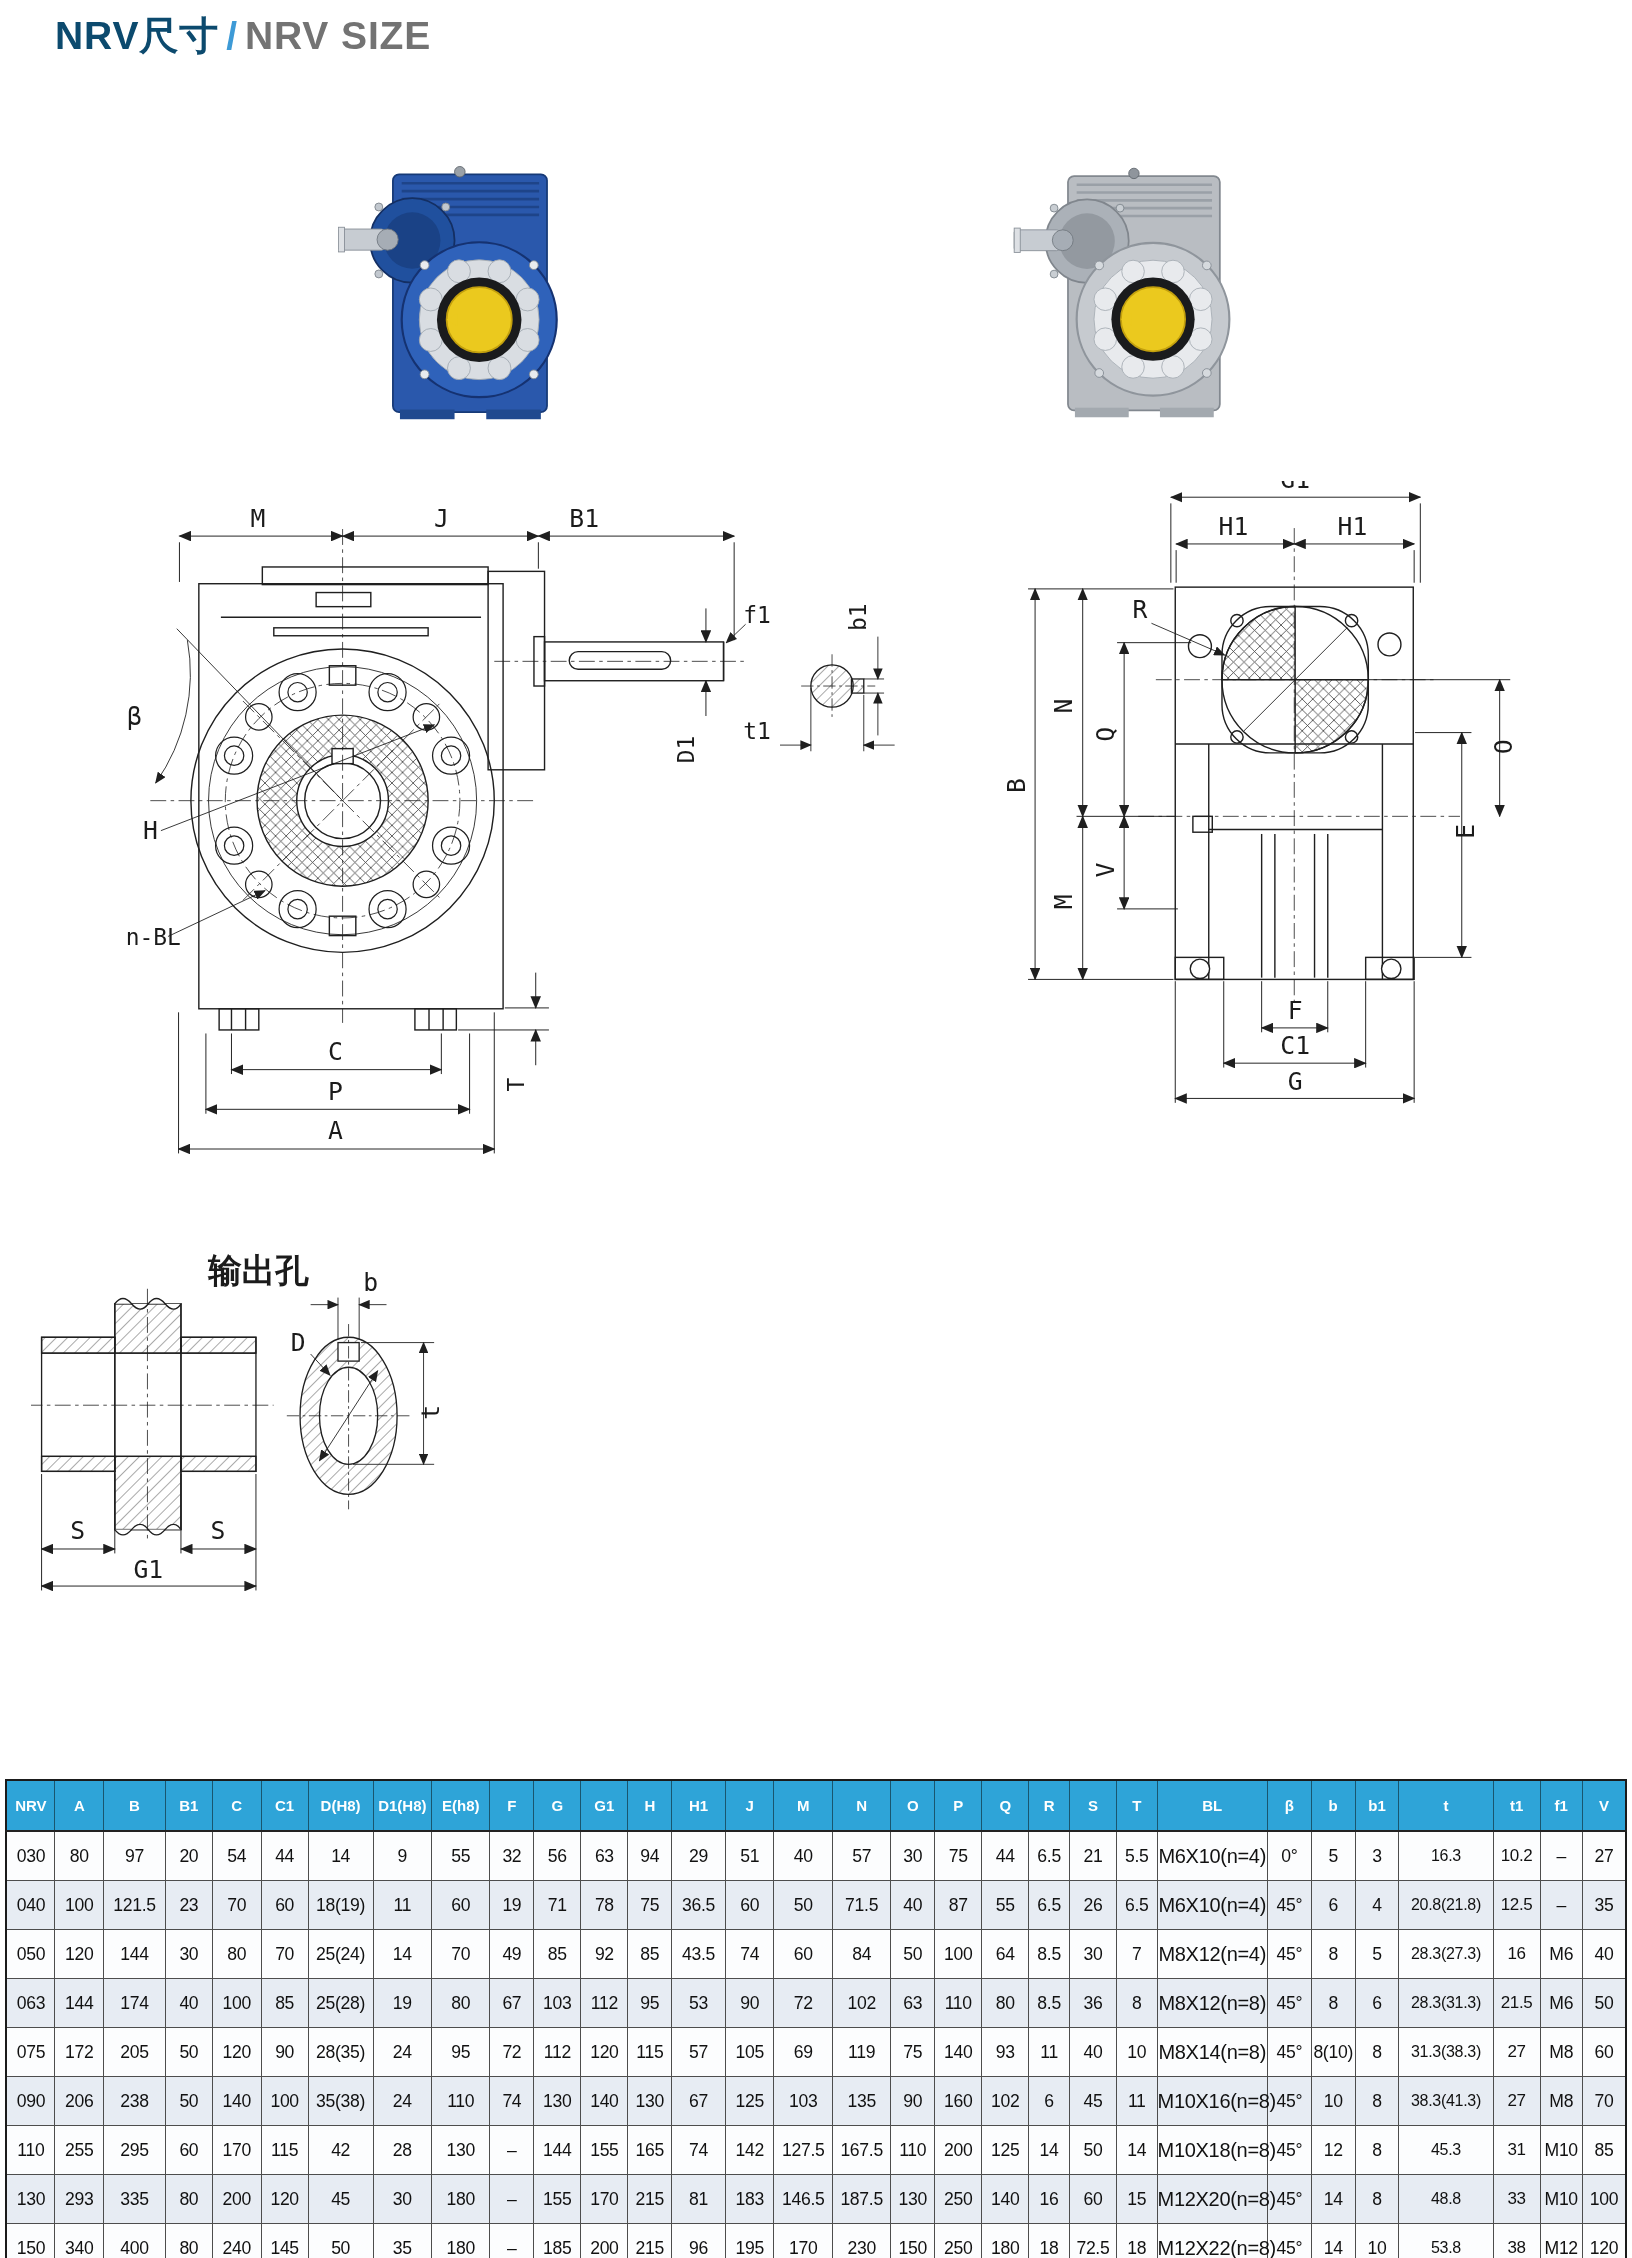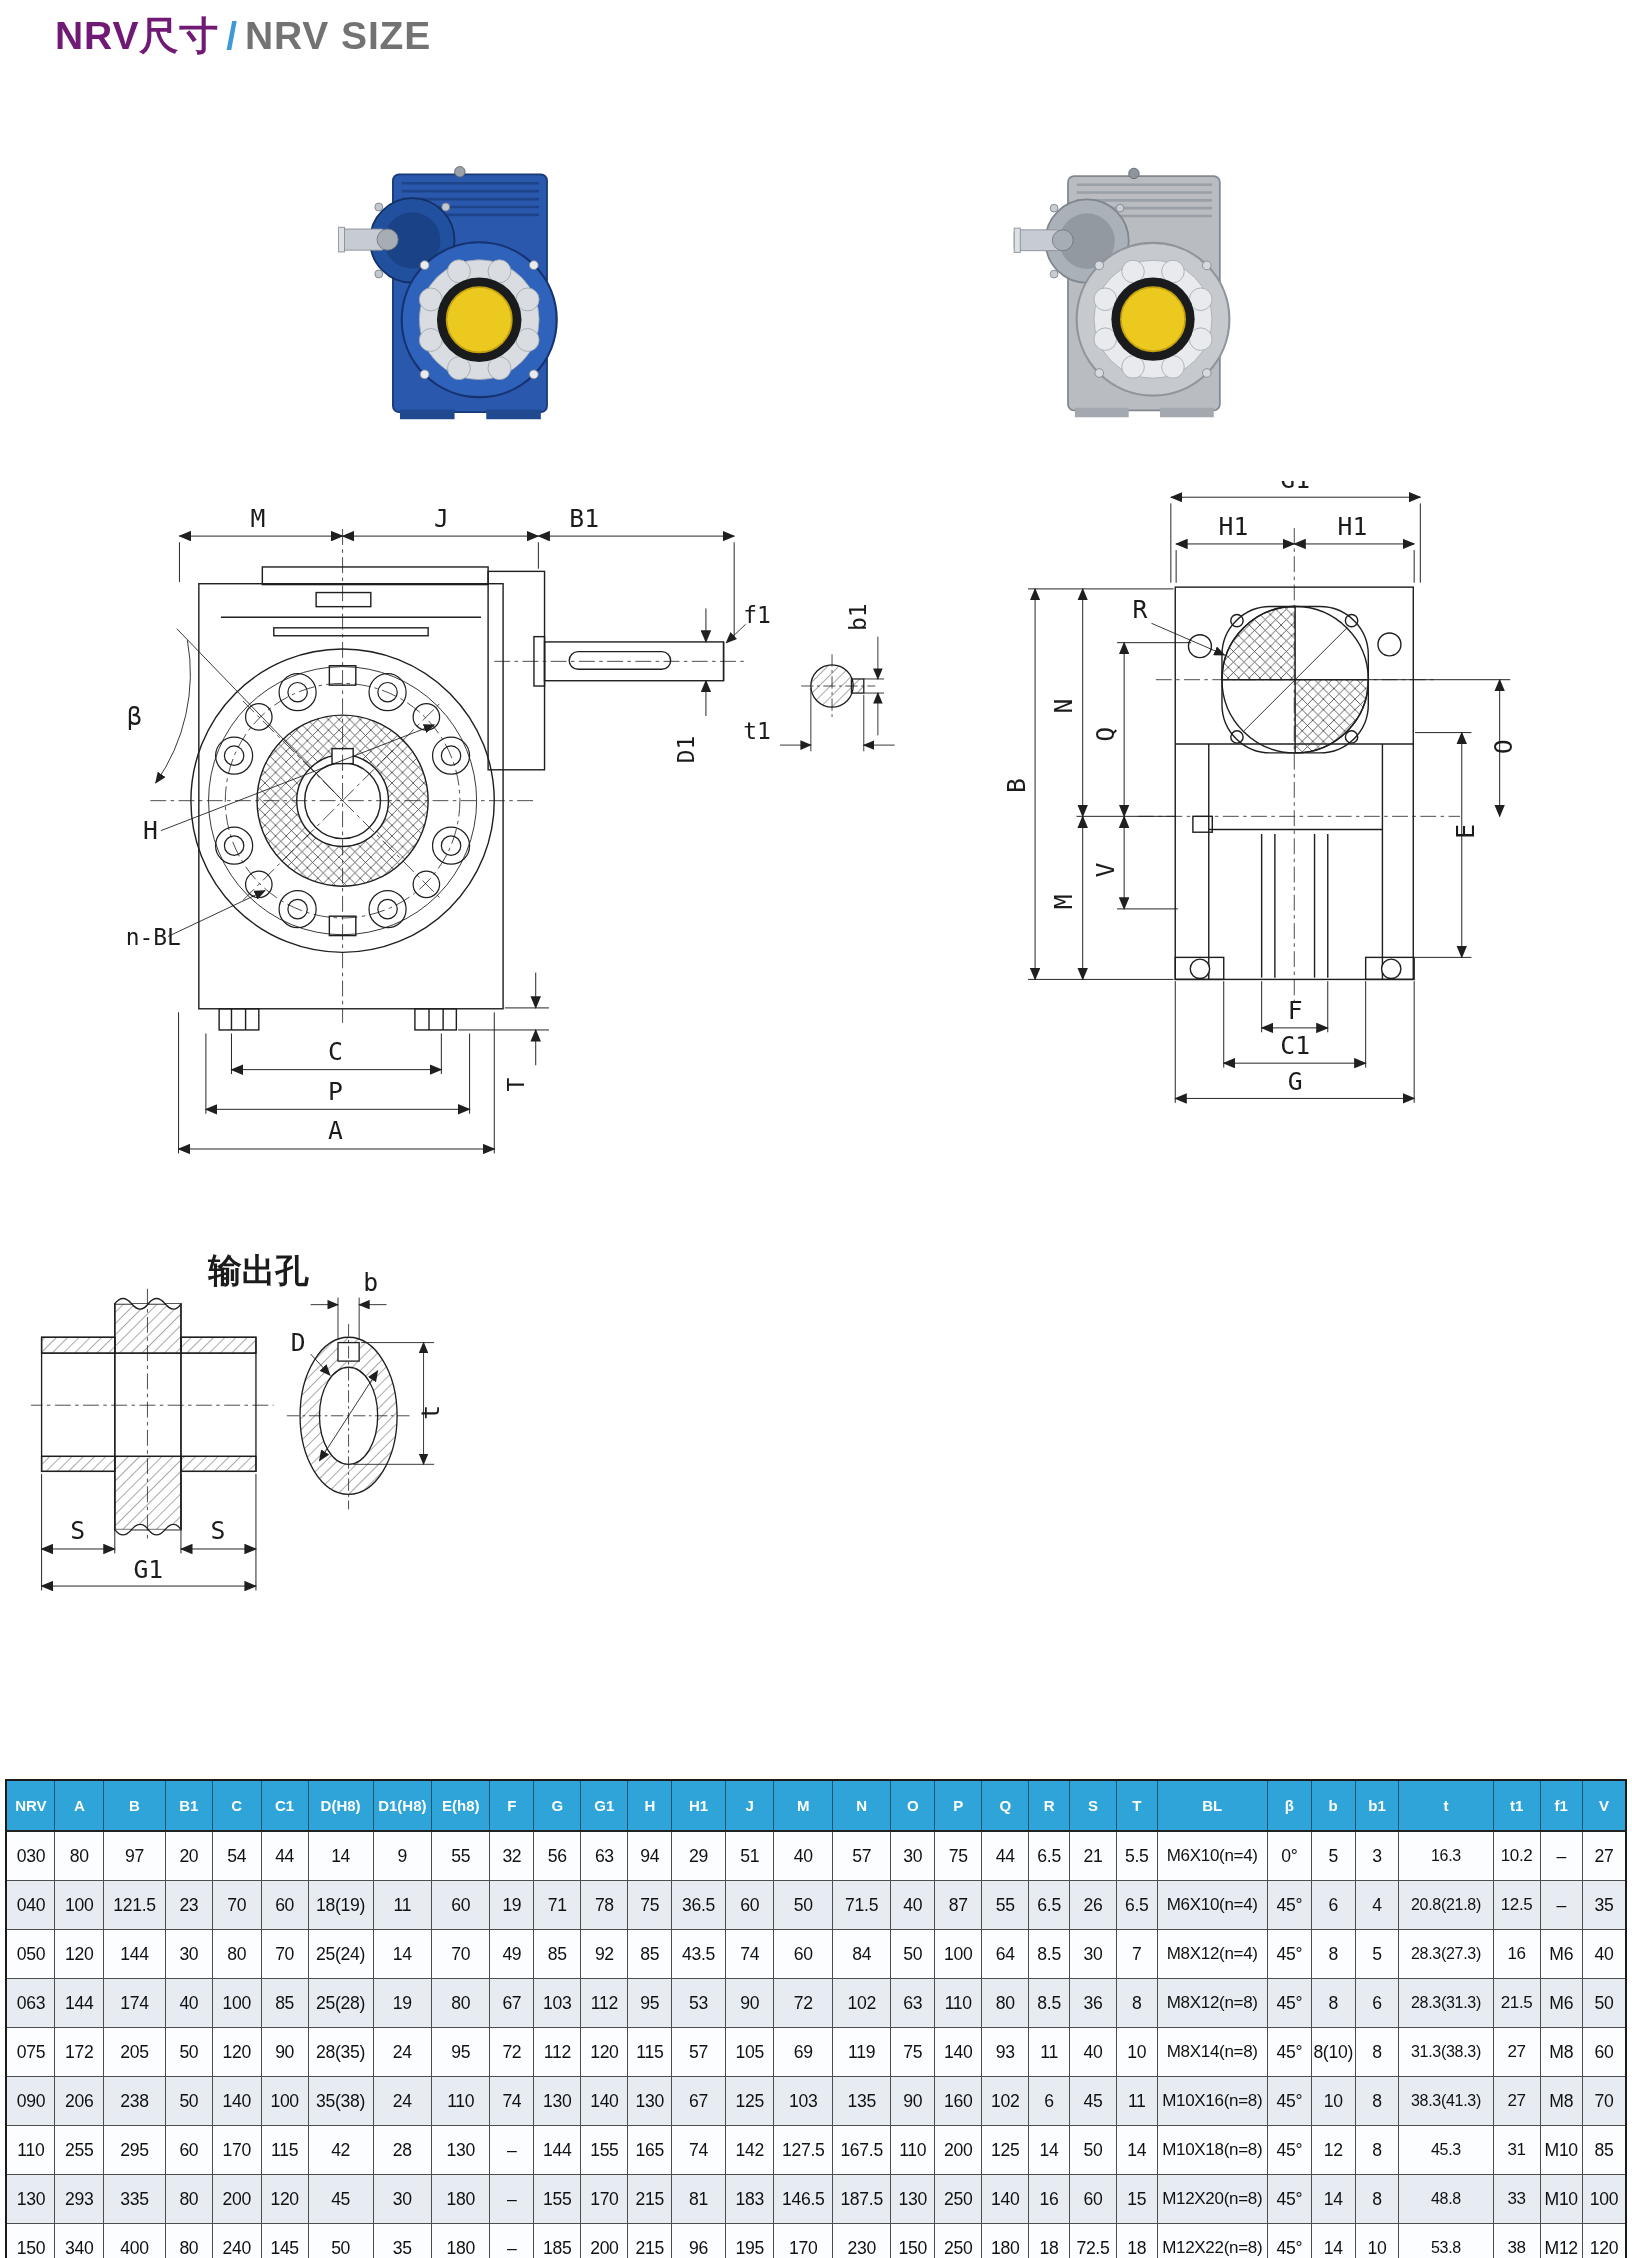--- a/index.html
+++ b/index.html
@@ -7,7 +7,7 @@
         font-family:"Liberation Sans", sans-serif;}
   
   .title{position:absolute;left:55px;top:8.8px;font-size:39px;font-weight:bold;letter-spacing:0.9px;white-space:nowrap;}
-  .title .zh{color:#701a75;}
+  .title .zh{color:#0c4a6e;}
   .title .sep{color:#3d9ad6;padding:0 7px;}
   .title .en{color:#737373;}
   

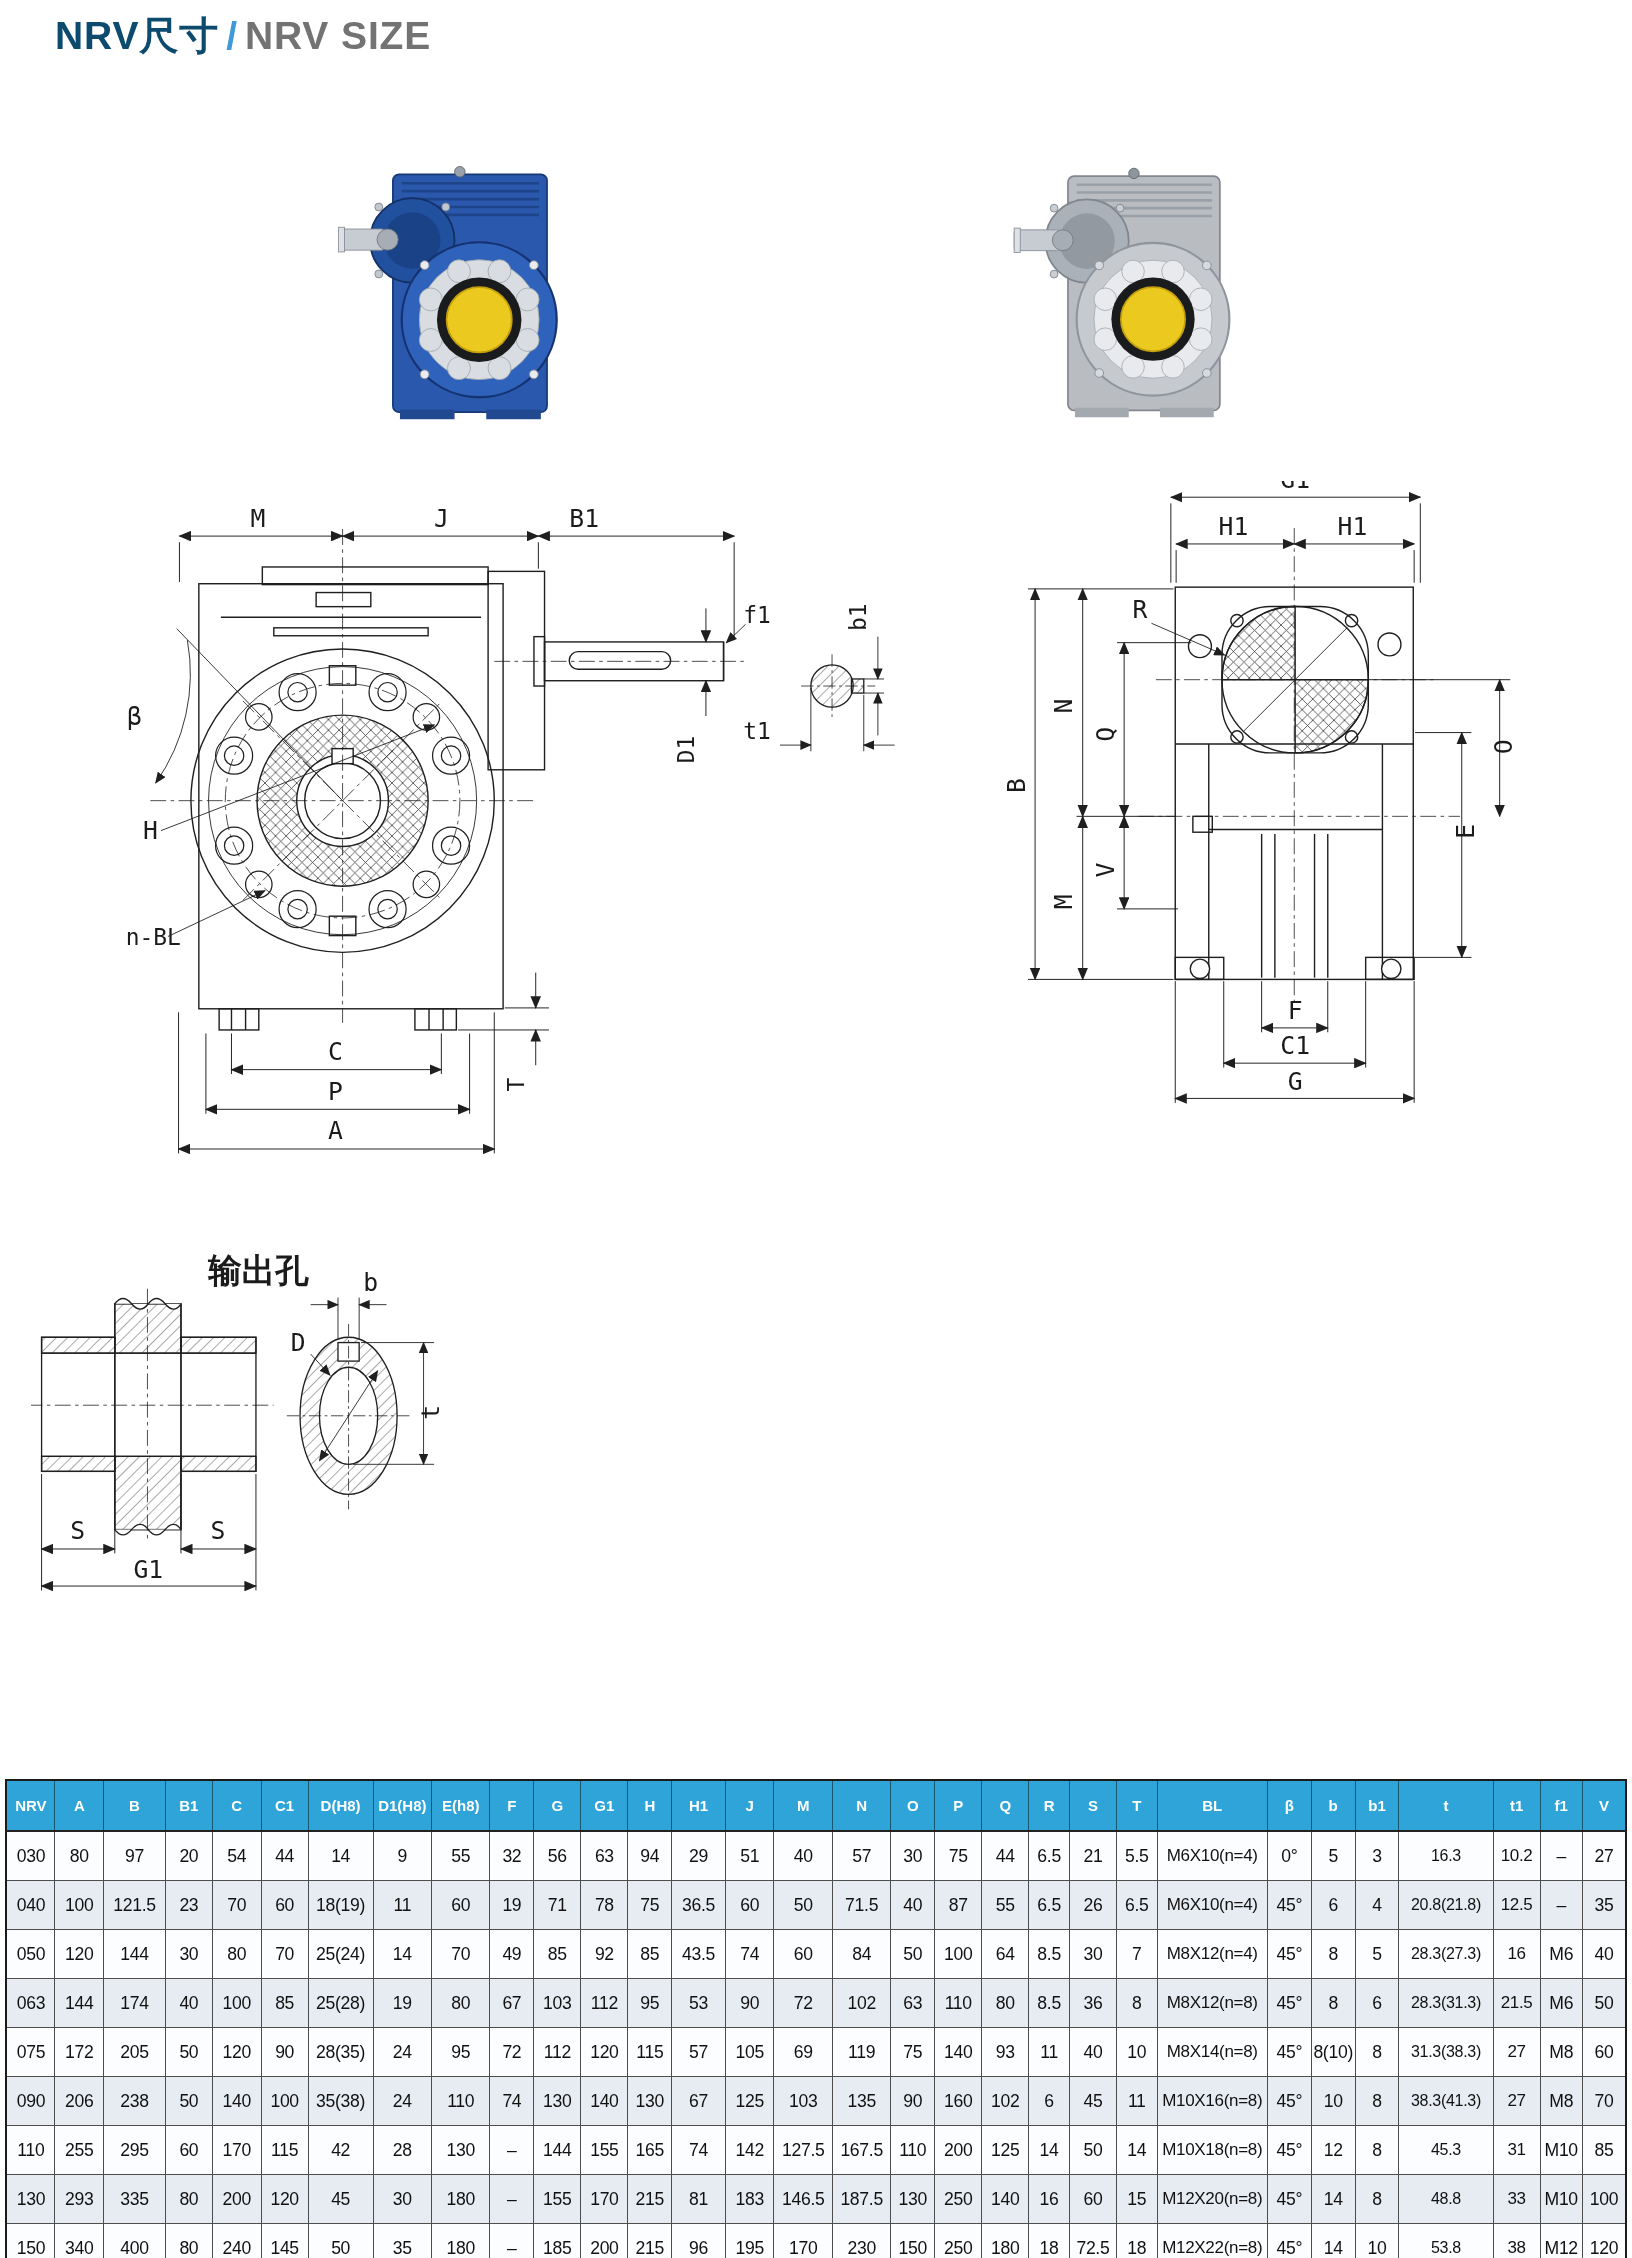--- a/index.html
+++ b/index.html
@@ -23,7 +23,7 @@
   table.size td{font-size:17.6px;color:#111;height:48px;border:0.9px solid #4d4d4d;border-top-width:1.8px;
     padding:0;text-align:center;white-space:nowrap;background:#fcfdfe;letter-spacing:-0.3px;}
   table.size tr.alt td{background:#e7ecf3;}
-  table.size td:nth-child(24){font-size:17px;}
+  table.size td:nth-child(24){font-size:20px;}
   table.size td:nth-child(28){font-size:16px;}
   table.size td:nth-child(29){font-size:17px;}
 </style>

